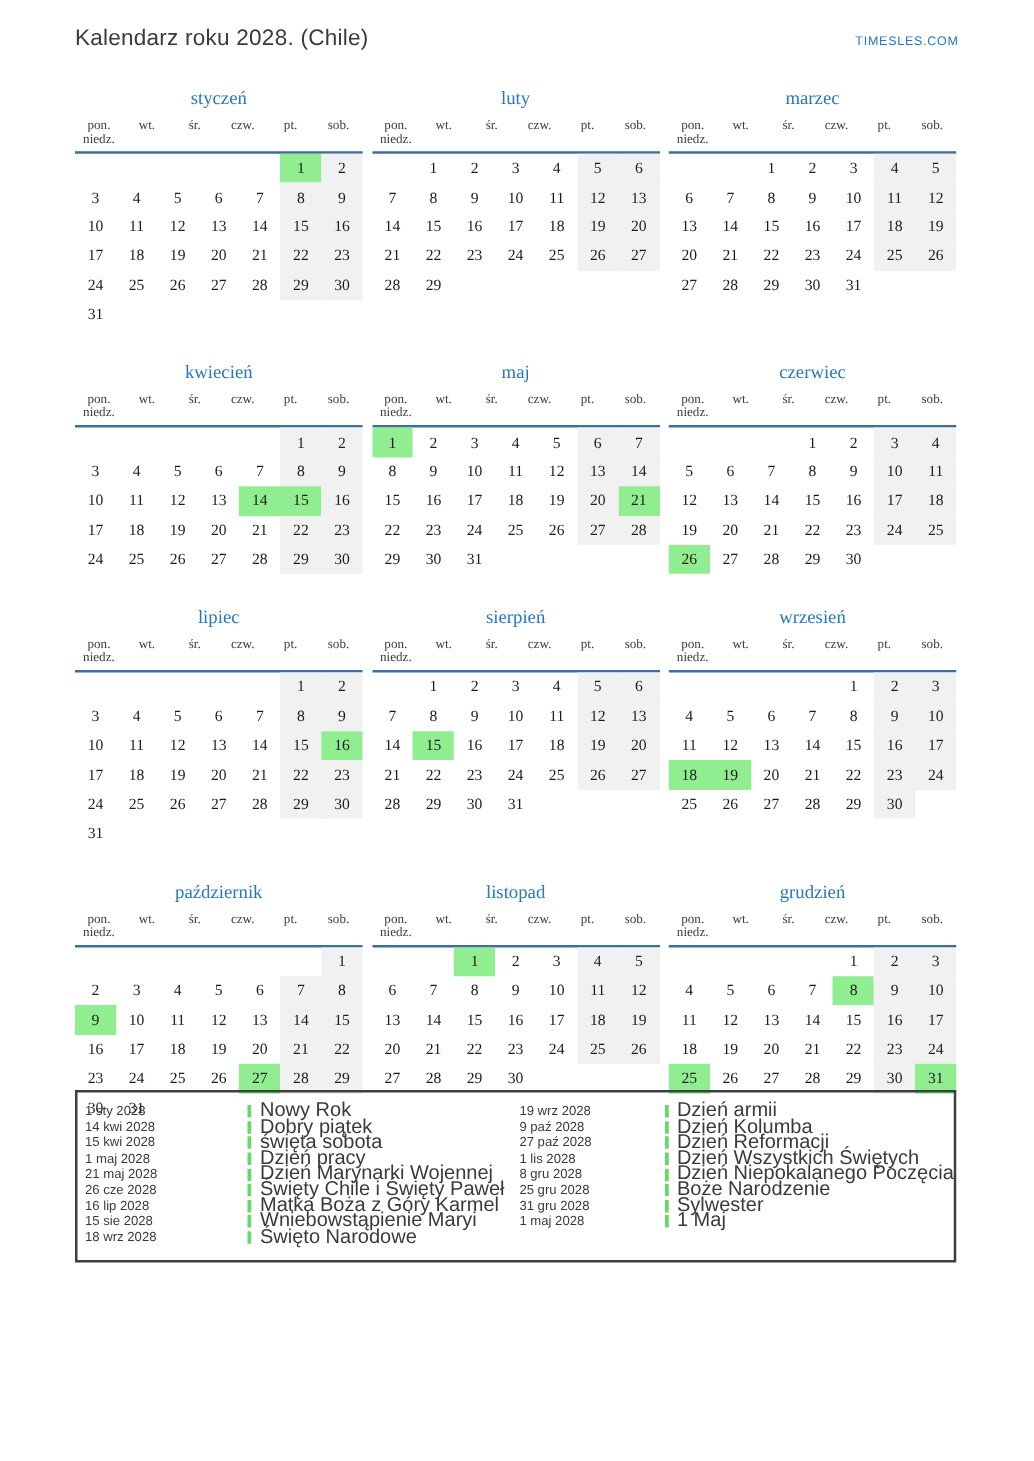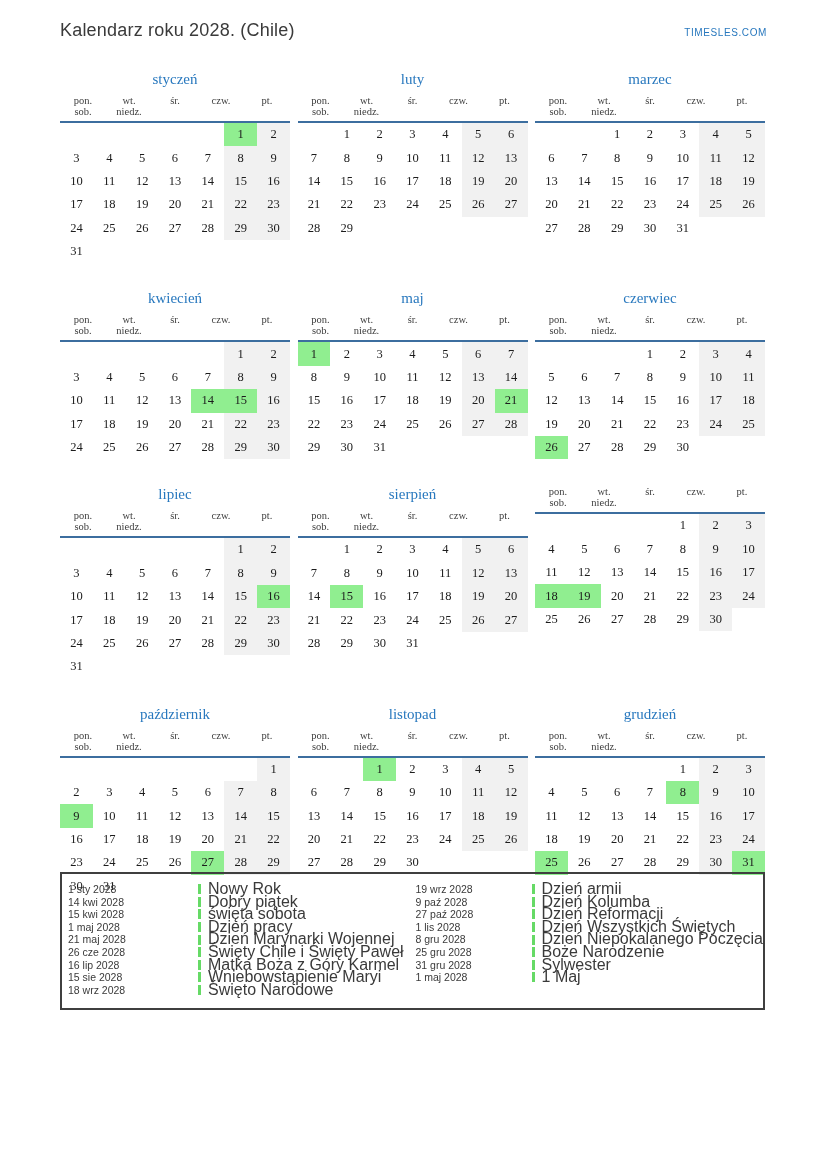--- a/index.html
+++ b/index.html
@@ -15,7 +15,7 @@
                  display:grid; grid-template-columns:repeat(3,230px); column-gap:7.5px; row-gap:27px; }
   .month { width:230px;font-family:Liberation Serif, serif; }
   .month-title { text-align:center; color:var(--accent); font-size:15px; margin-bottom:7px; }
-  .weekdays { display:grid; grid-template-columns:repeat(5,1fr); border-bottom:2px solid var(--line);
+  .weekdays { display:grid; grid-template-columns:repeat(6,1fr); border-bottom:2px solid var(--line);
               padding-bottom:4px; }
   .wd { text-align:center; font-size:10.5px; color:#3d3d3d; }
   .days { display:grid; grid-template-columns:repeat(7,1fr); grid-auto-rows:23.4px; }

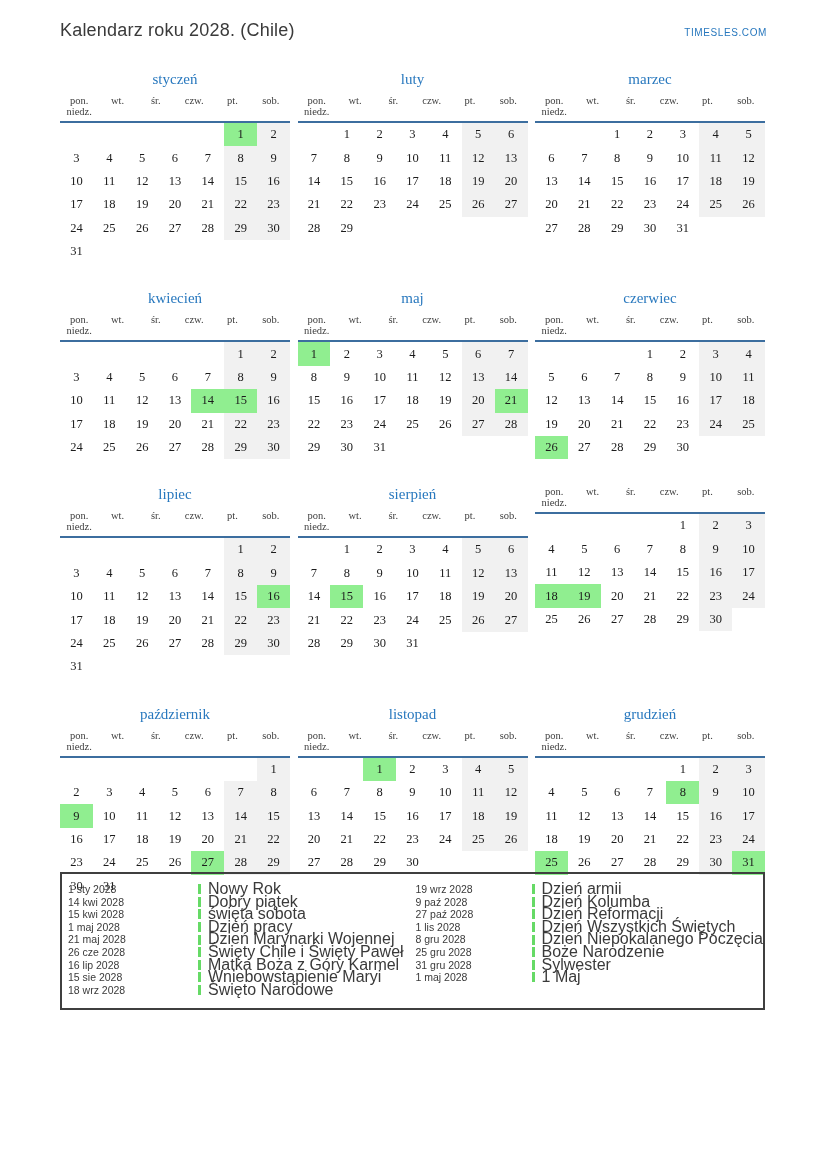--- a/index.html
+++ b/index.html
@@ -450,6 +450,7 @@
         </div>
       </div>
       <div class="month">
+        <div class="month-title">wrzesień</div>
         <div class="weekdays">
           <span class="wd">pon.</span>
           <span class="wd">wt.</span>

